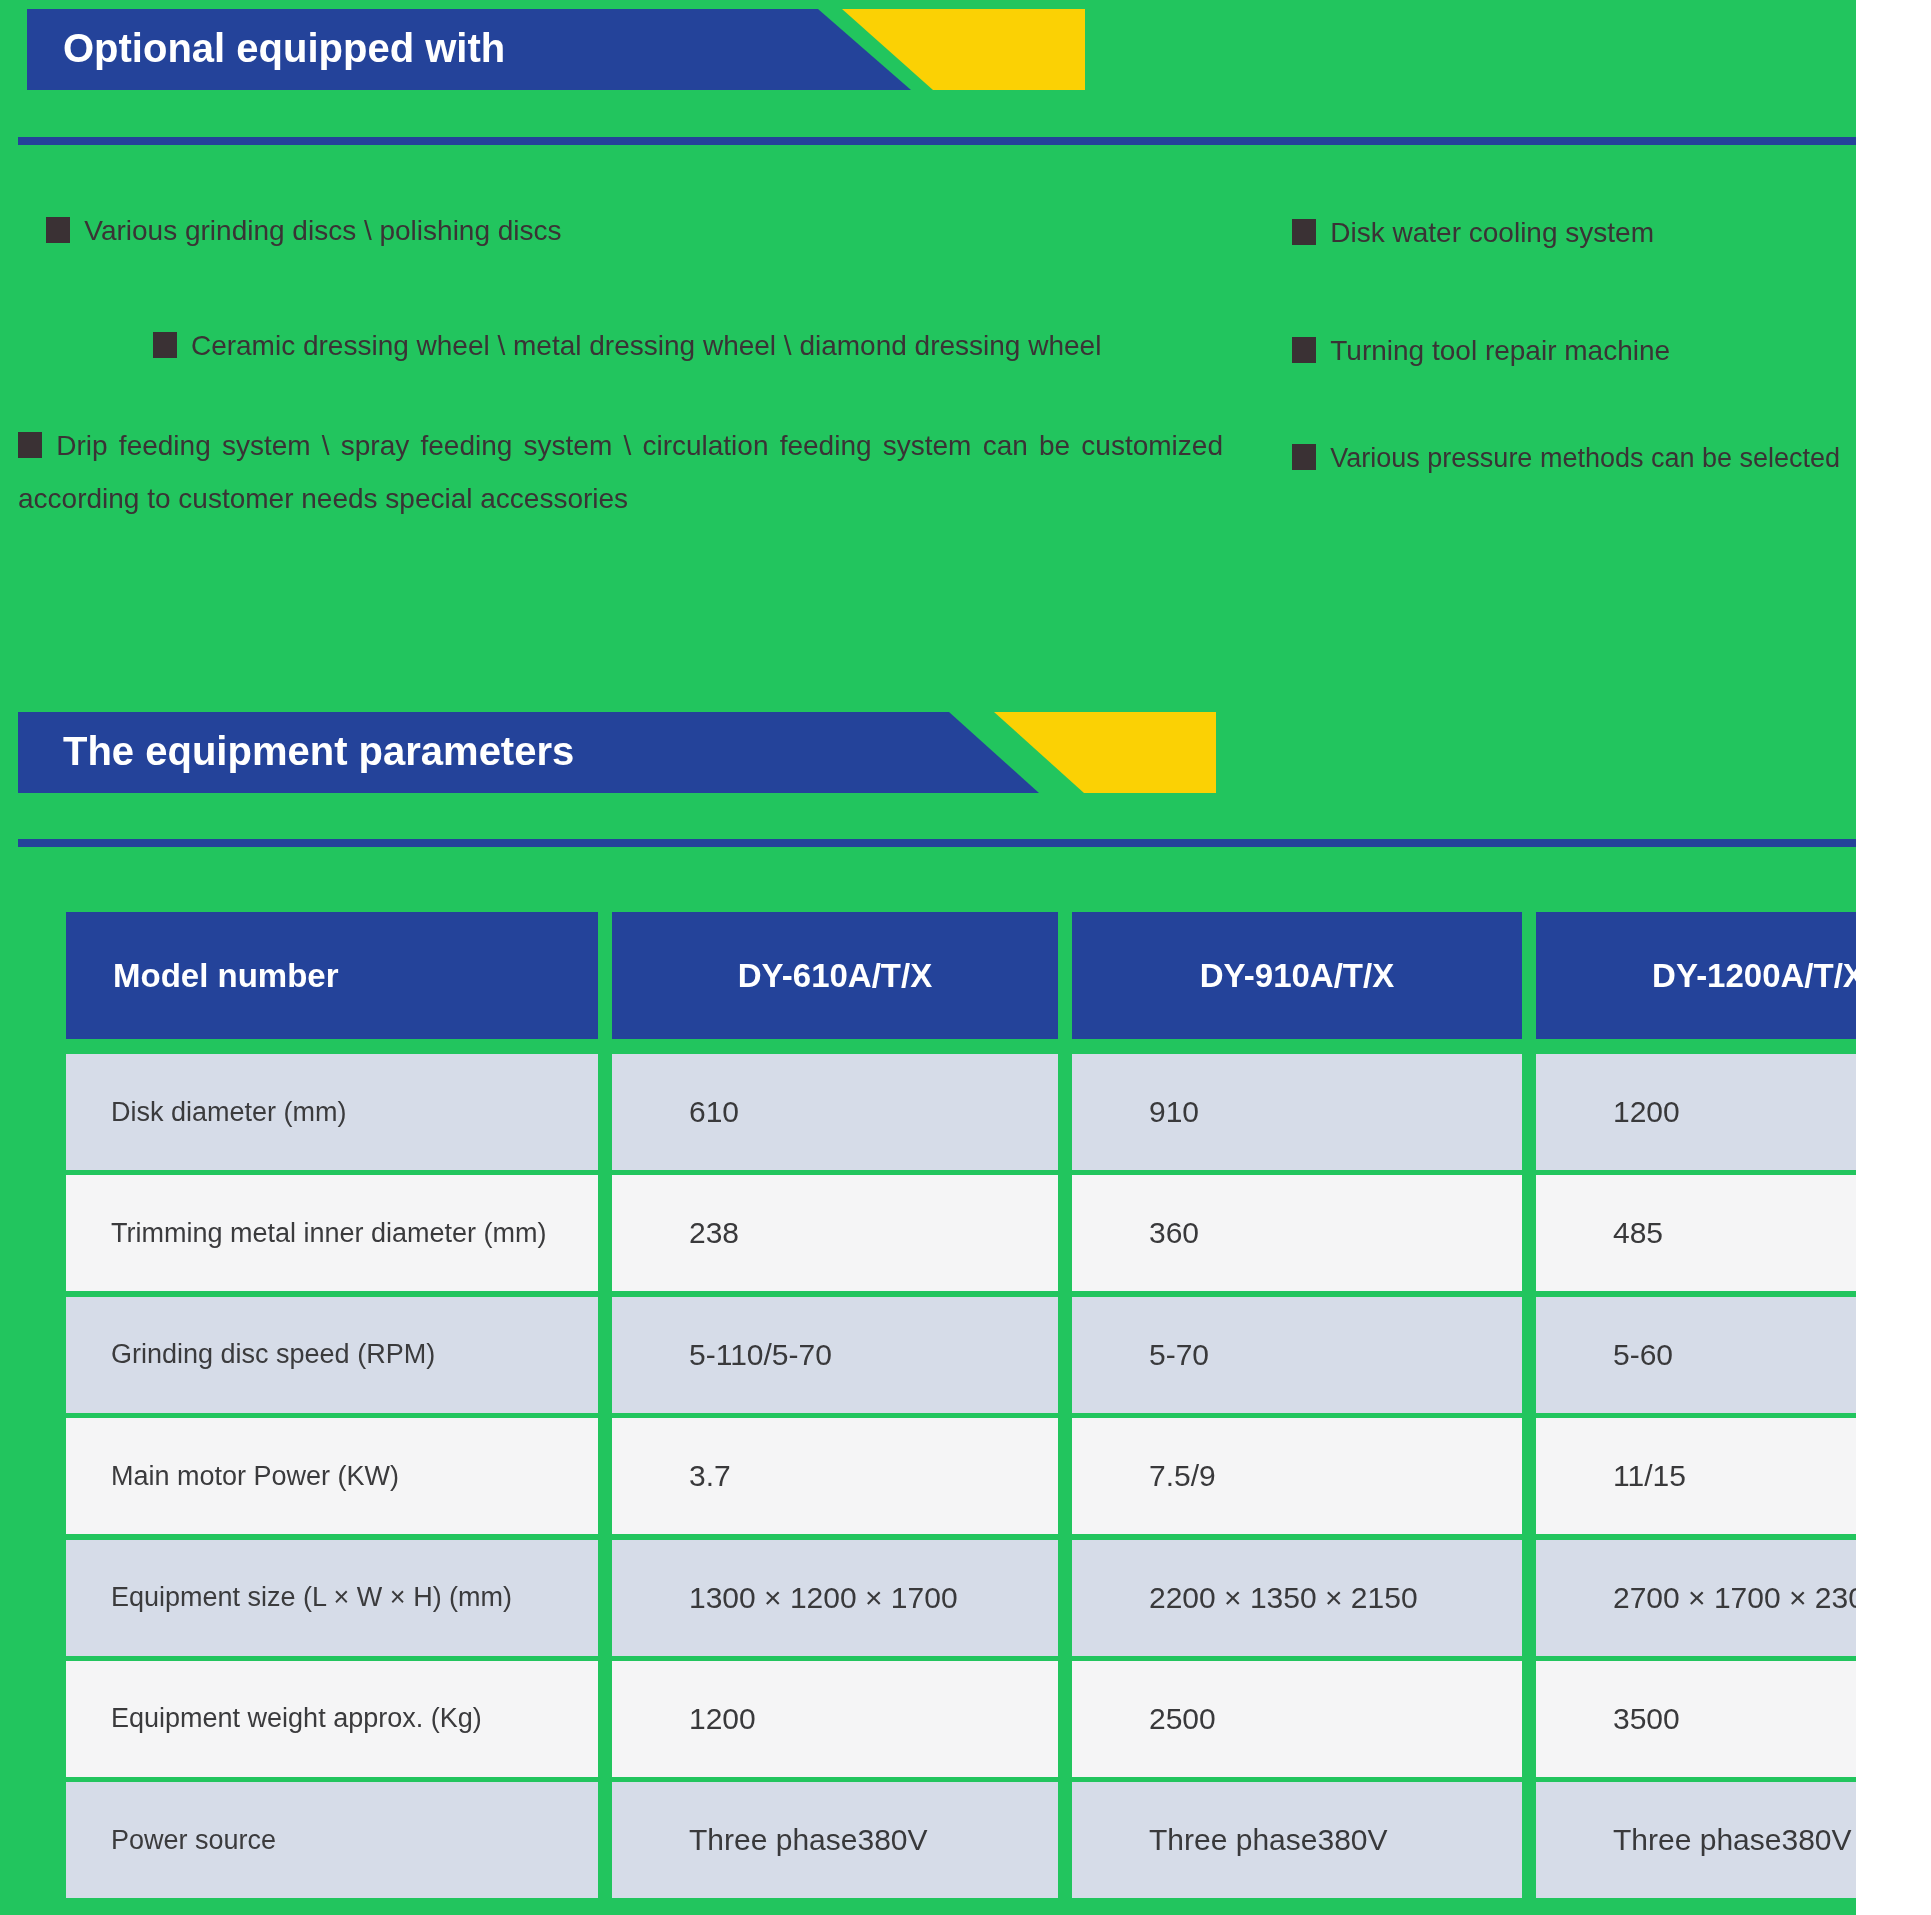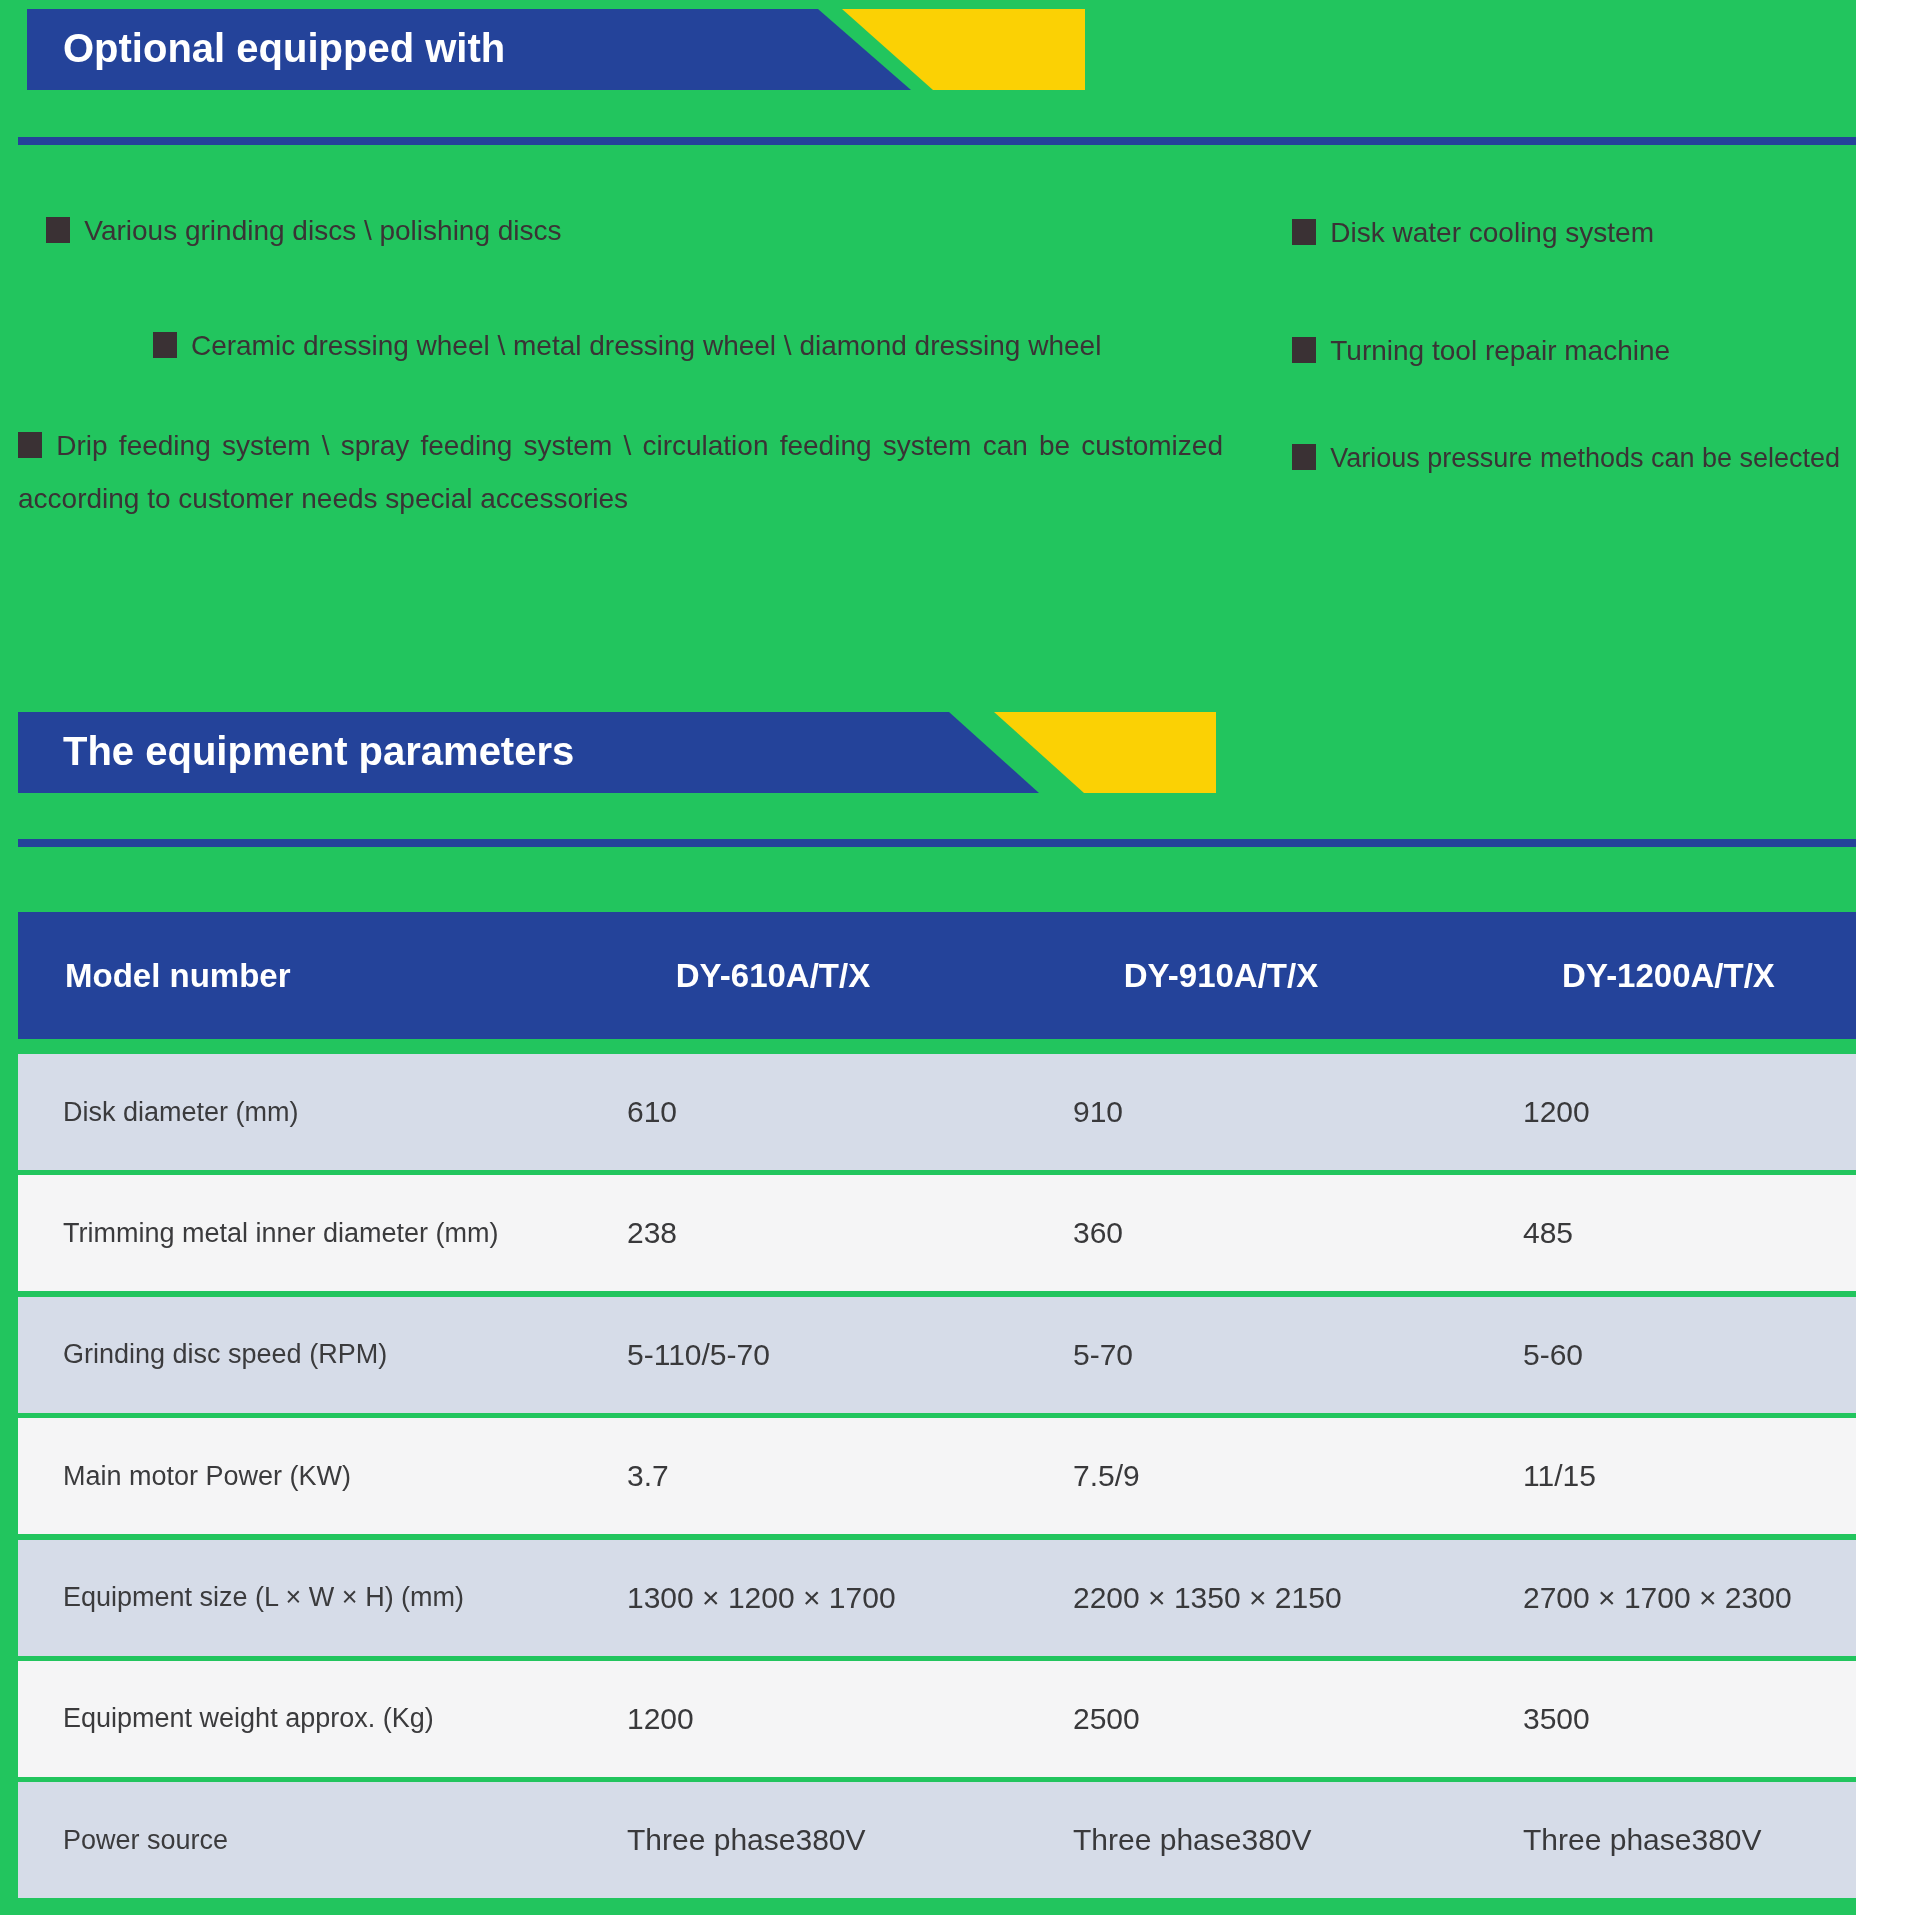--- a/index.html
+++ b/index.html
@@ -32,7 +32,8 @@
   .ptable { position:absolute; left:18px; top:912px; width:1894px; }
   .trow {
     display:grid; grid-template-columns:532px 446px 450px 445px;
-    column-gap:0;
+    column-gap:14px;
+    margin-left:48px;
   }
   .thead { height:127px; margin-bottom:15px; }
   .thead .cell {

